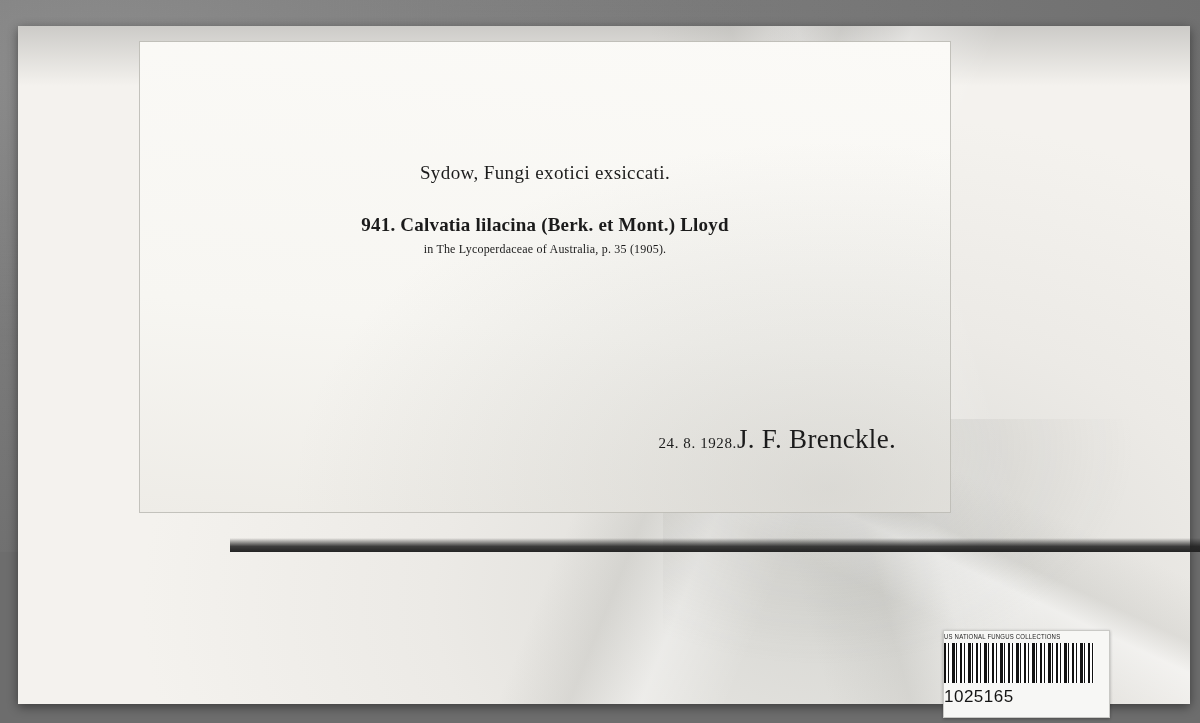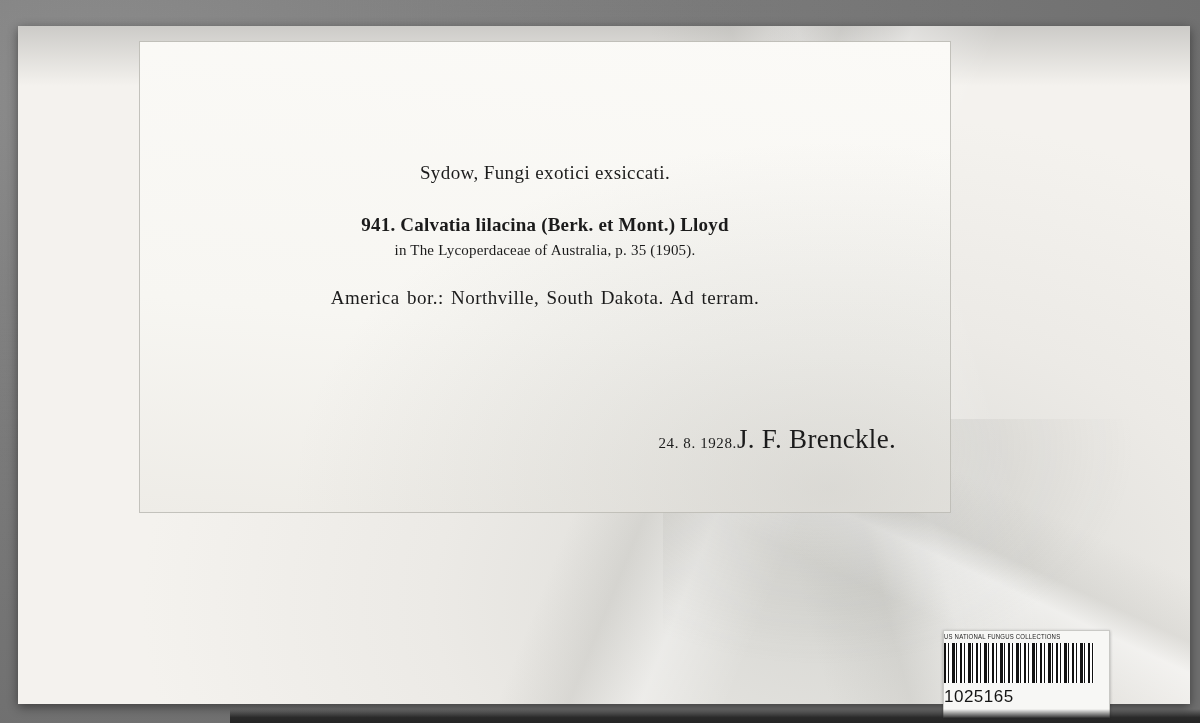--- a/index.html
+++ b/index.html
@@ -16,7 +16,7 @@
   #specimen-sheet {
     position: relative;
     width: 1200px;
-    height: 723px;
+    height: 552px;
     background: #c2410c;
   }
   

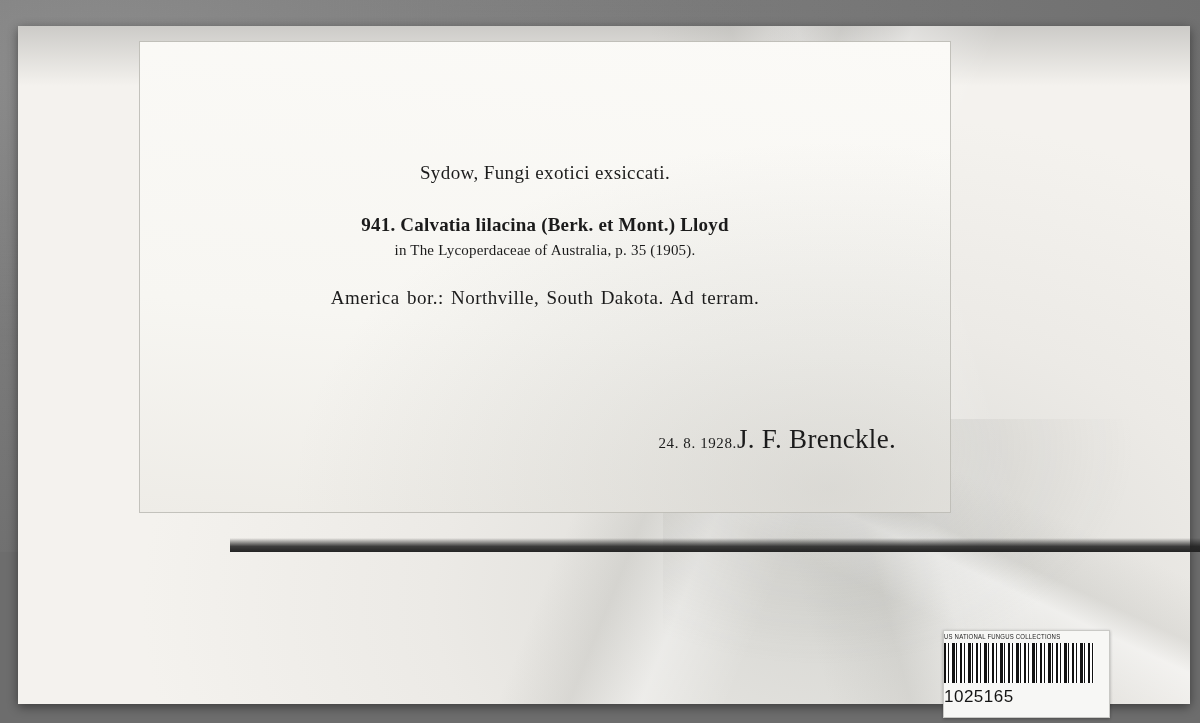--- a/index.html
+++ b/index.html
@@ -115,7 +115,7 @@
     margin-bottom: 6px;
   }
   .line-citation {
-    font-size: 15px;
+    font-size: 12px;
     letter-spacing: .2px;
     margin-bottom: 28px;
   }

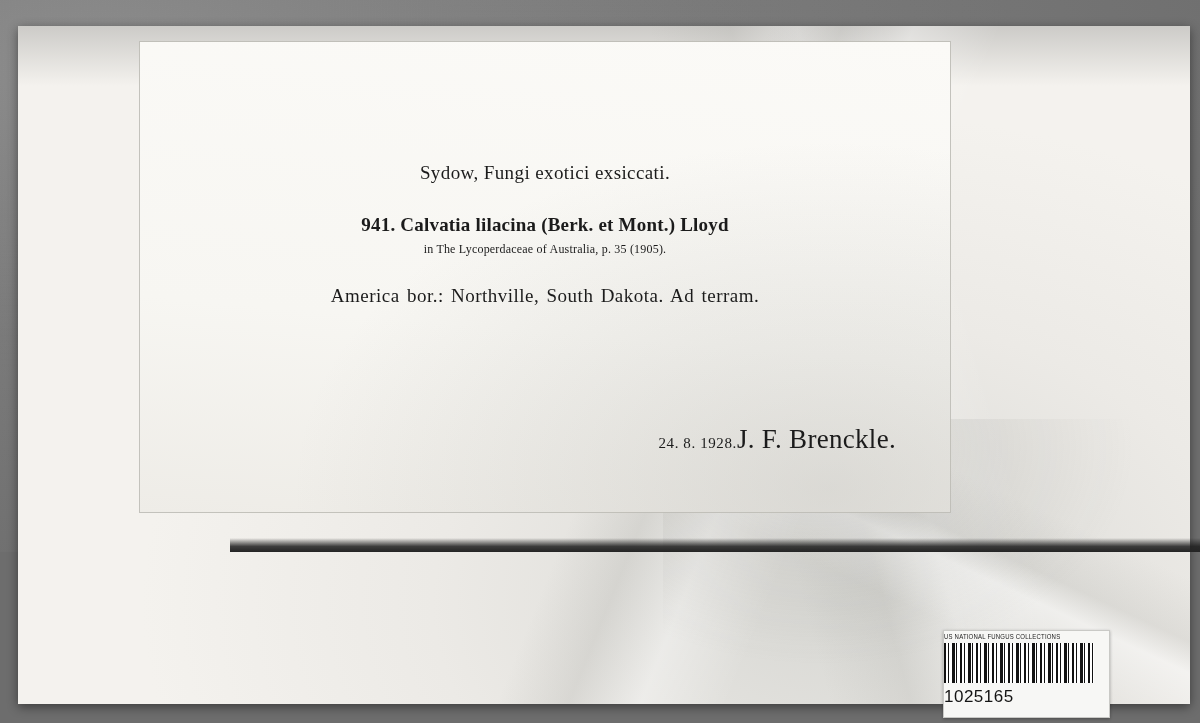--- a/index.html
+++ b/index.html
@@ -212,7 +212,6 @@
         <div class="line-series">Sydow, Fungi exotici exsiccati.</div>
         <div class="line-taxon">941. Calvatia lilacina (Berk. et Mont.) Lloyd</div>
         <div class="line-citation">in The Lycoperdaceae of Australia, p. 35 (1905).</div>
-        <div class="line-locality">America bor.: Northville, South Dakota.   Ad terram.</div>
       </div>
 
       <div class="footer-row">

